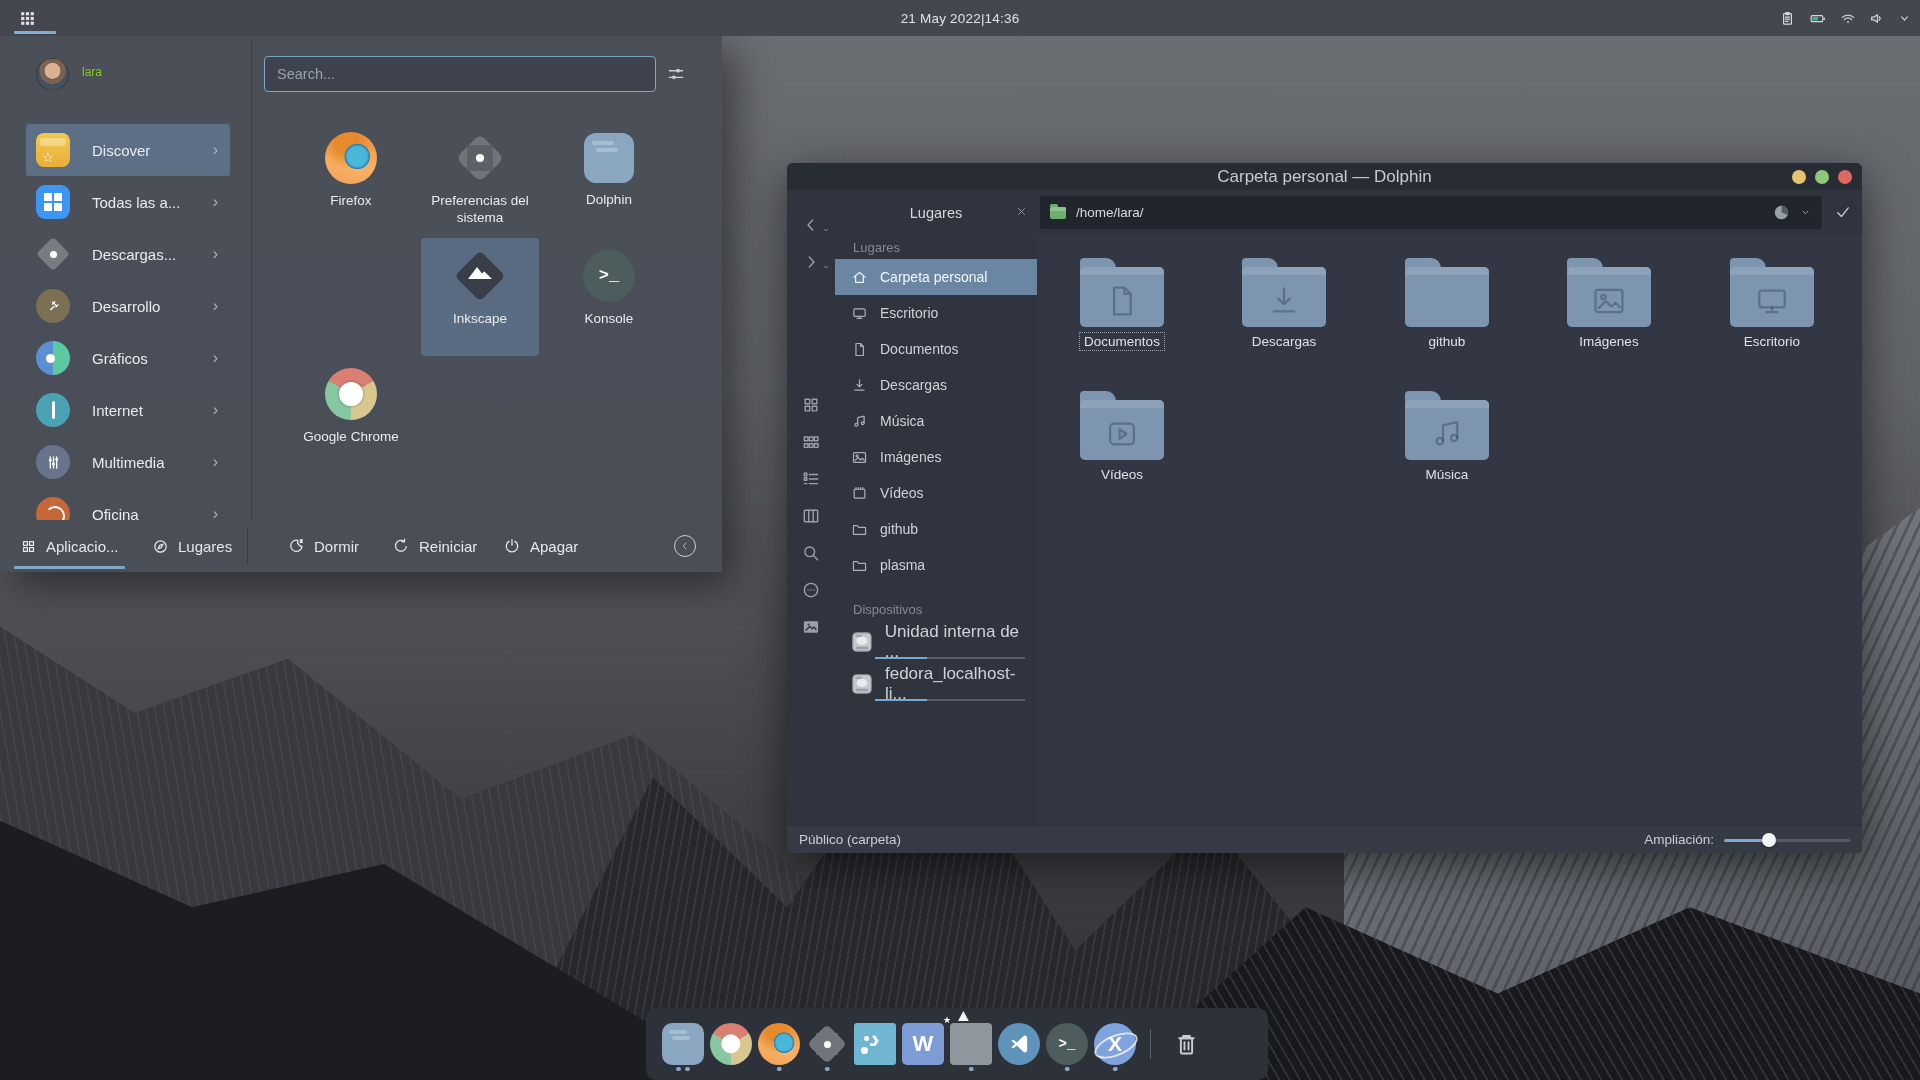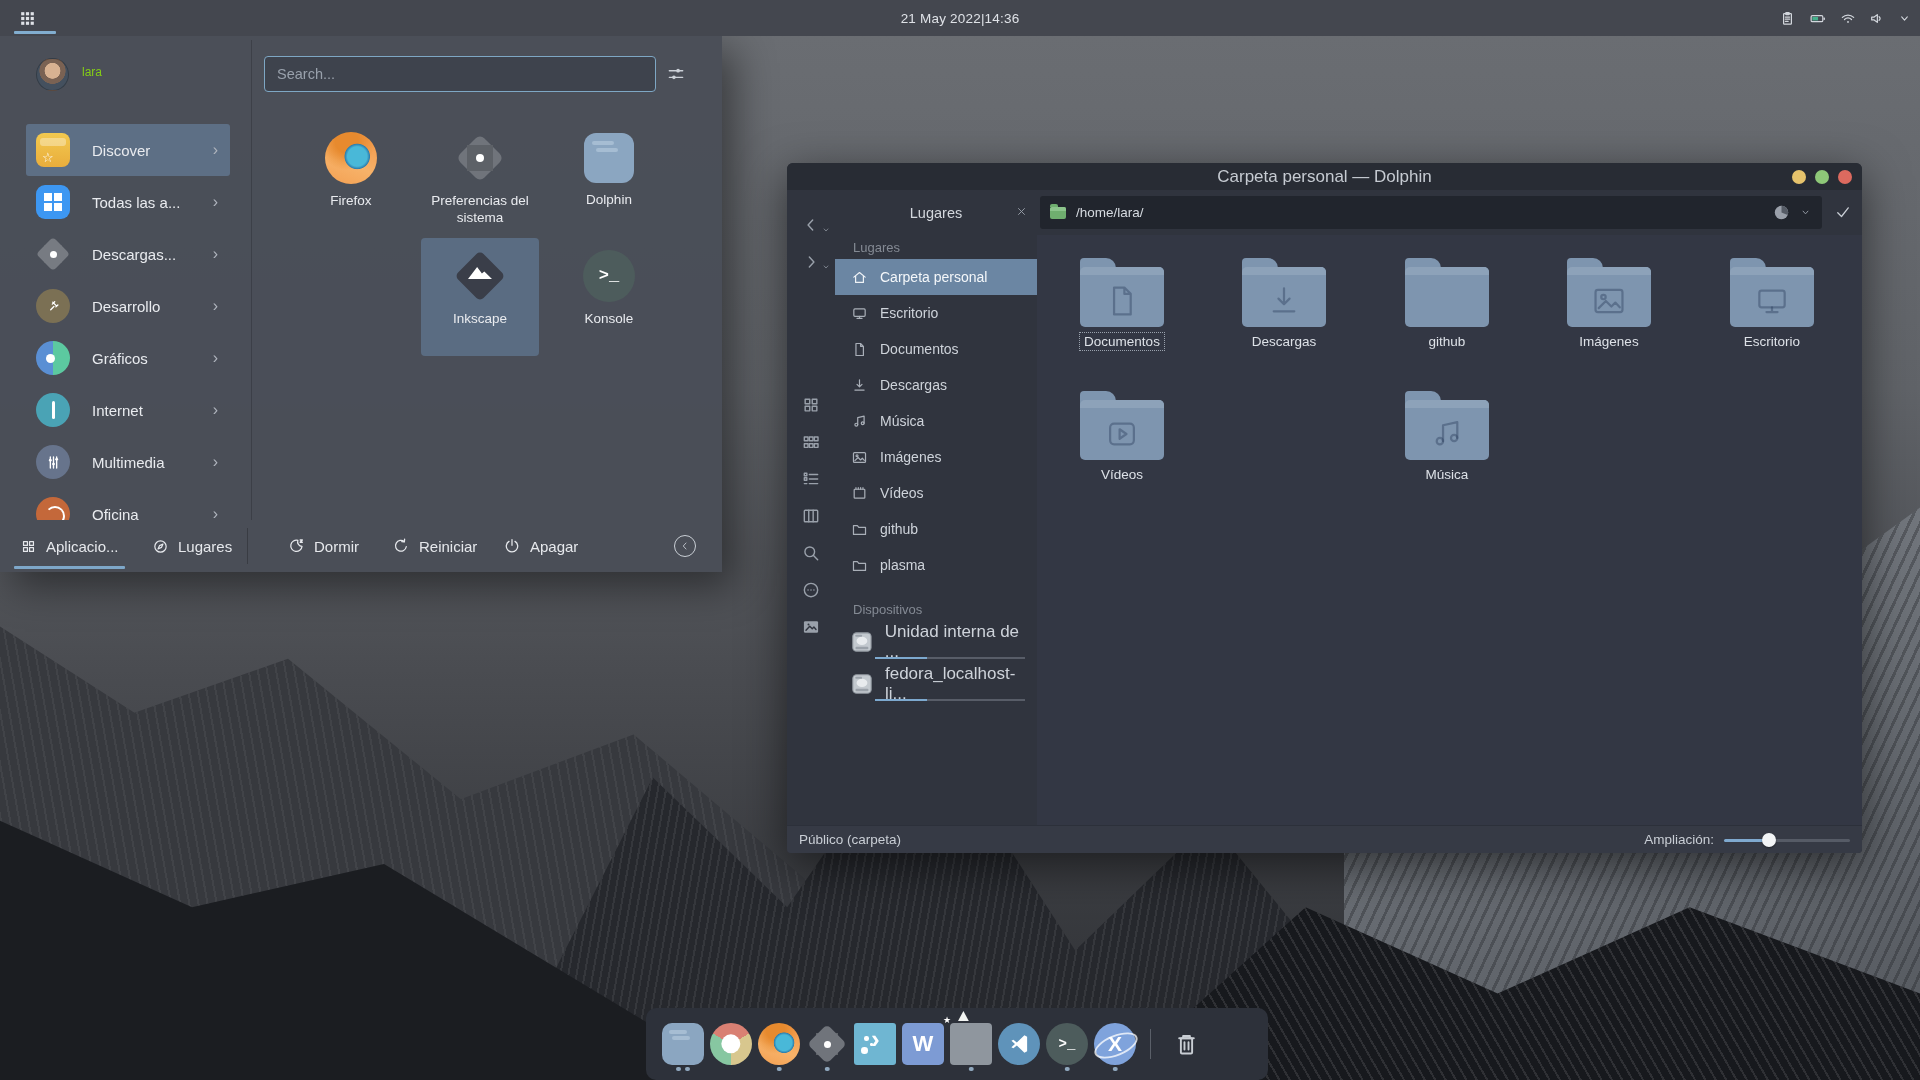--- a/index.html
+++ b/index.html
@@ -498,6 +498,10 @@
     <span class="ai ai-konsole">&gt;_</span>
     <span class="lbl">Konsole</span>
   </div>
+  <div class="app-tile" style="left:292px;top:320px">
+    <span class="ai ai-chrome"></span>
+    <span class="lbl">Google Chrome</span>
+  </div>
 
   <div id="lfooter">
     <div class="ltab active" style="left:20px">

